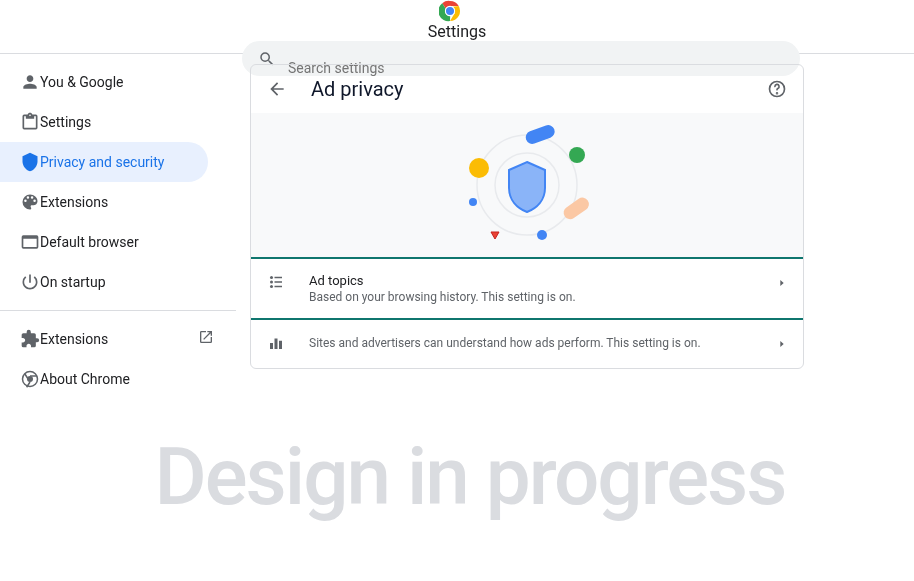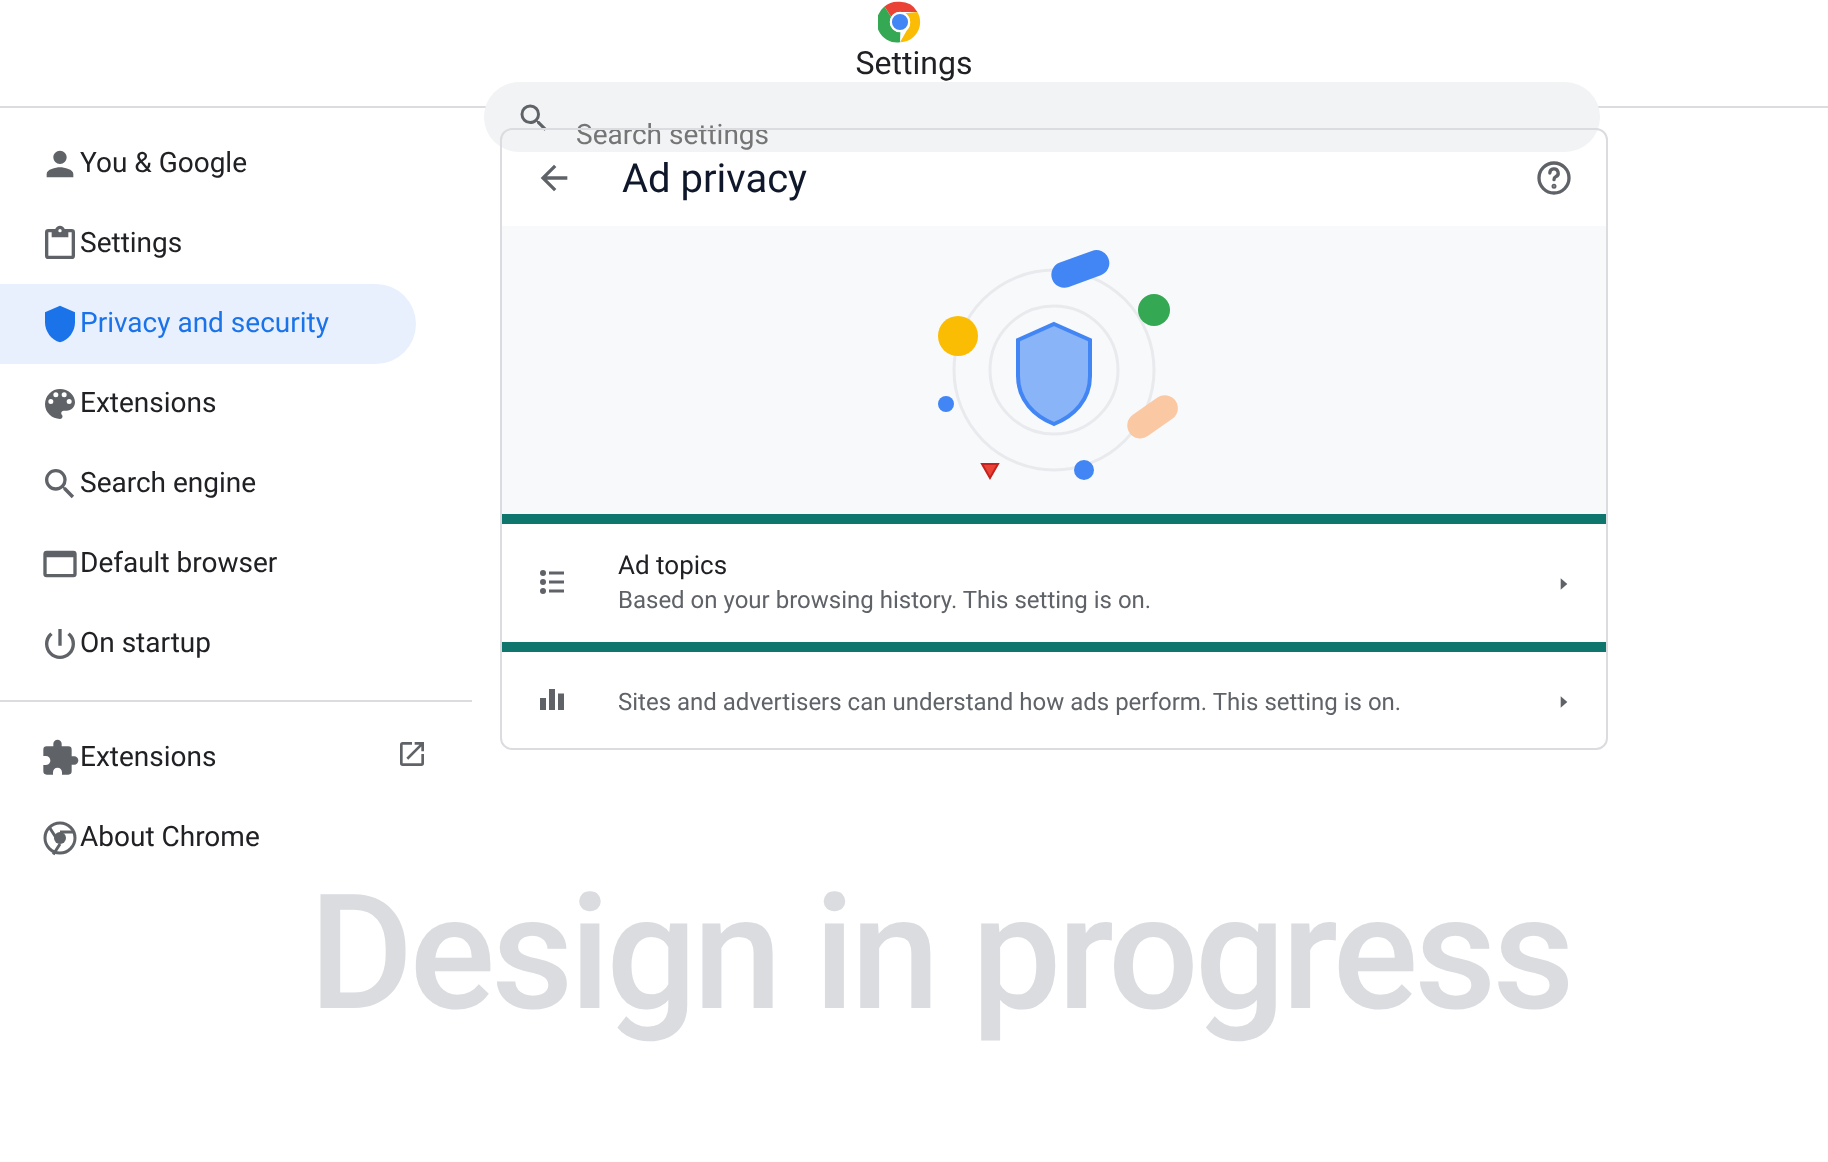--- a/index.html
+++ b/index.html
@@ -97,14 +97,6 @@
     <div class="side-item">
       <span class="side-ico">
           <svg width="20" height="20" viewBox="0 0 24 24" fill="currentColor">
-            <path d="M15.5 14h-.79l-.28-.27A6.471 6.471 0 0 0 16 9.5 6.5 6.5 0 1 0 9.5 16c1.61 0 3.09-.59 4.23-1.57l.27.28v.79l5 4.99L20.49 19l-4.99-5zm-6 0C7.01 14 5 11.99 5 9.5S7.01 5 9.5 5 14 7.01 14 9.5 11.99 14 9.5 14z"></path>
-          </svg>
-        </span>
-      <span class="lbl">Search engine</span>
-    </div>
-    <div class="side-item">
-      <span class="side-ico">
-          <svg width="20" height="20" viewBox="0 0 24 24" fill="currentColor">
             <path d="M20 4H4a2 2 0 0 0-2 2v12a2 2 0 0 0 2 2h16a2 2 0 0 0 2-2V6a2 2 0 0 0-2-2zm0 14H4V8h16v10z"></path>
           </svg>
         </span>

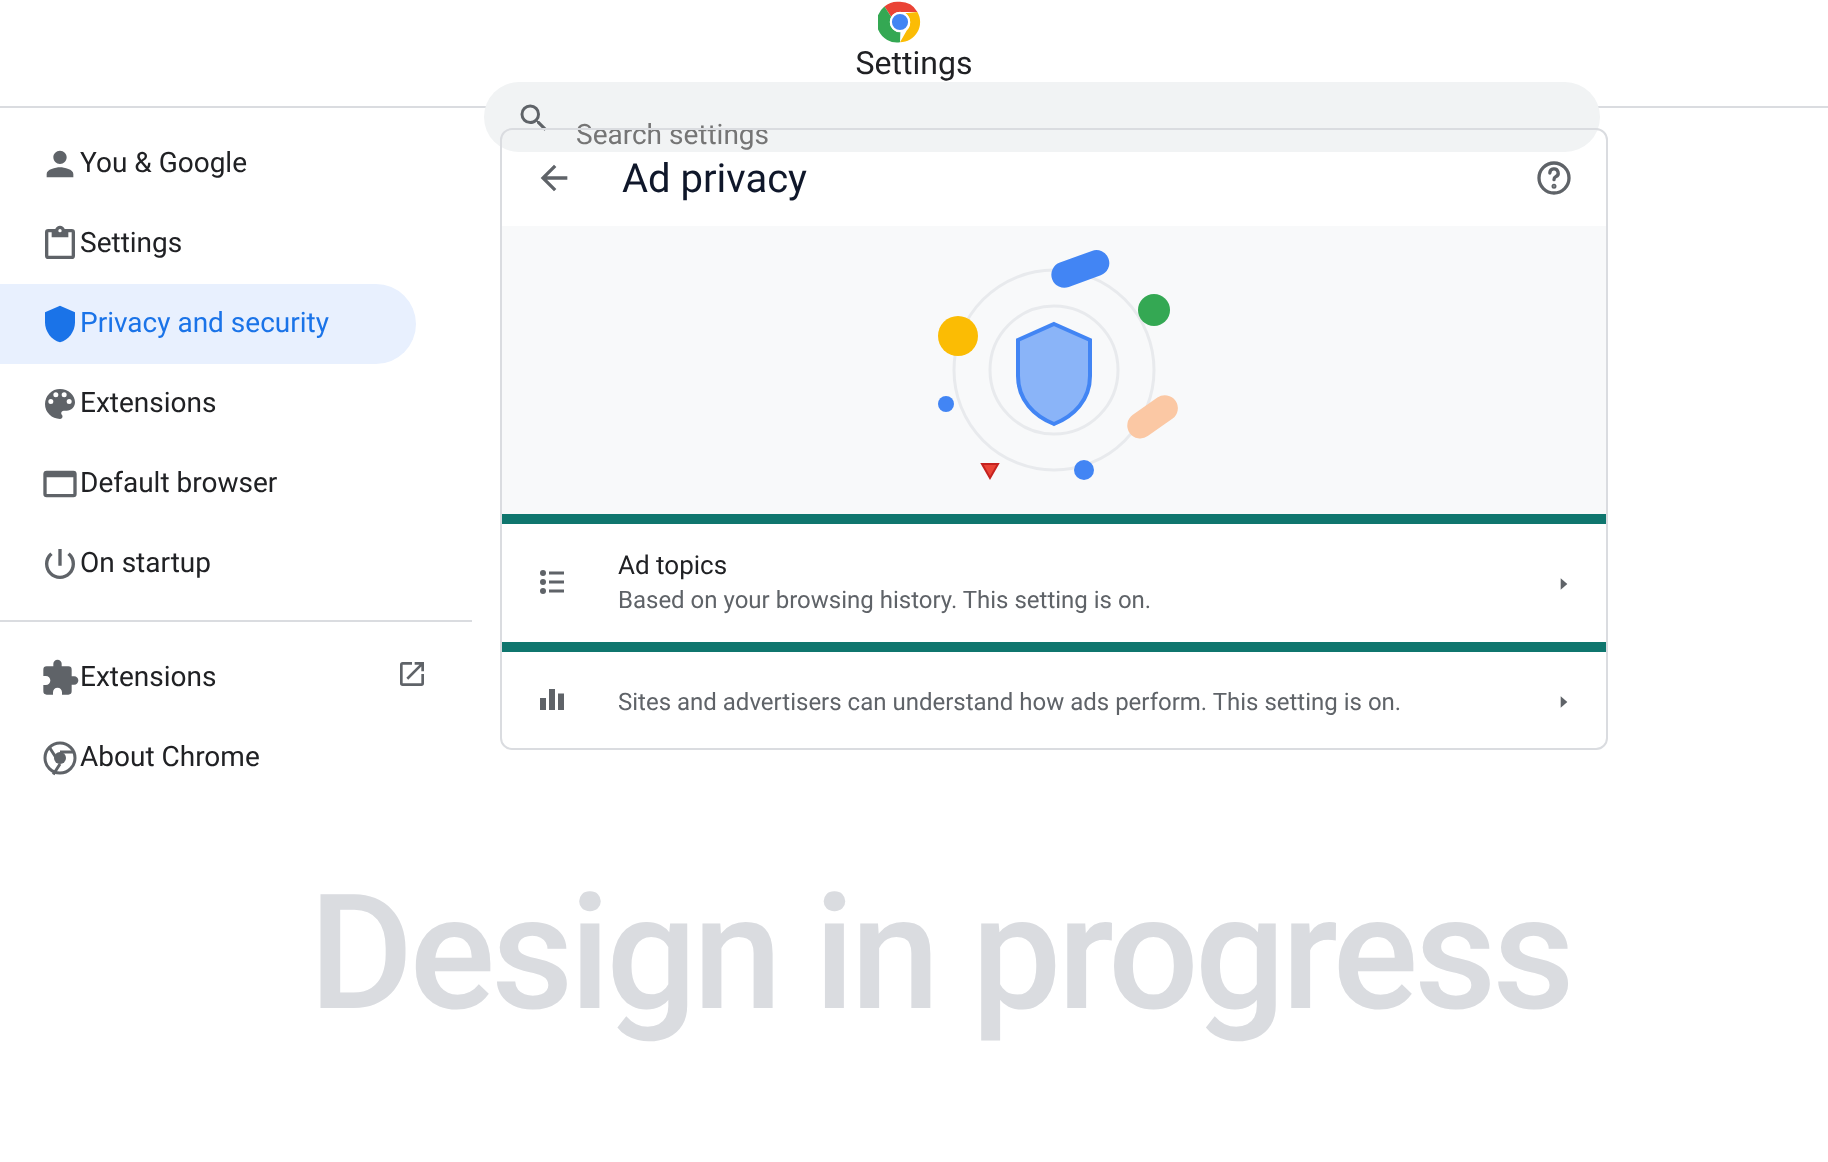--- a/index.html
+++ b/index.html
@@ -28,7 +28,7 @@
 .card-title{font-size:20px;color:#0f172a;margin-left:24px;font-weight:400;}
 .help{margin-left:auto;width:20px;height:20px;cursor:pointer;color:#5f6368;}
 .hero{height:144px;background:#f8f9fa;display:flex;align-items:center;justify-content:center;position:relative;}
-.row{display:flex;align-items:center;padding:14px 16px;border-top:5px solid #0f766e;cursor:pointer;}
+.row{display:flex;align-items:flex-start;padding:14px 16px;border-top:2px solid #0f766e;cursor:pointer;}
 .row-ico{width:20px;height:20px;color:#5f6368;flex-shrink:0;}
 .row-txt{margin-left:22px;flex:1;}
 .row-t{font-size:13px;color:#202124;}

